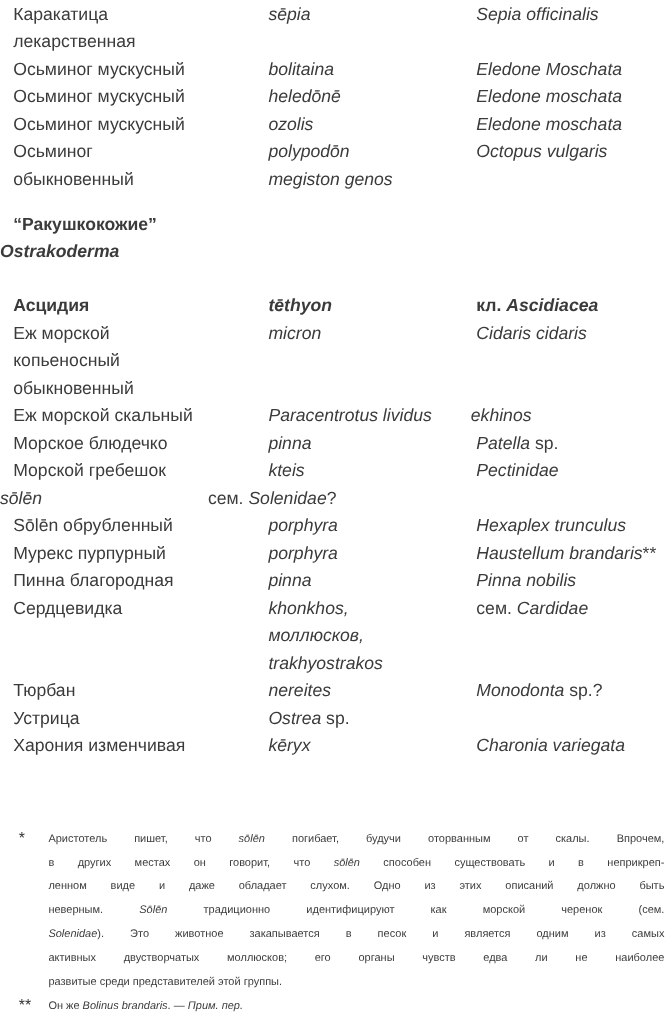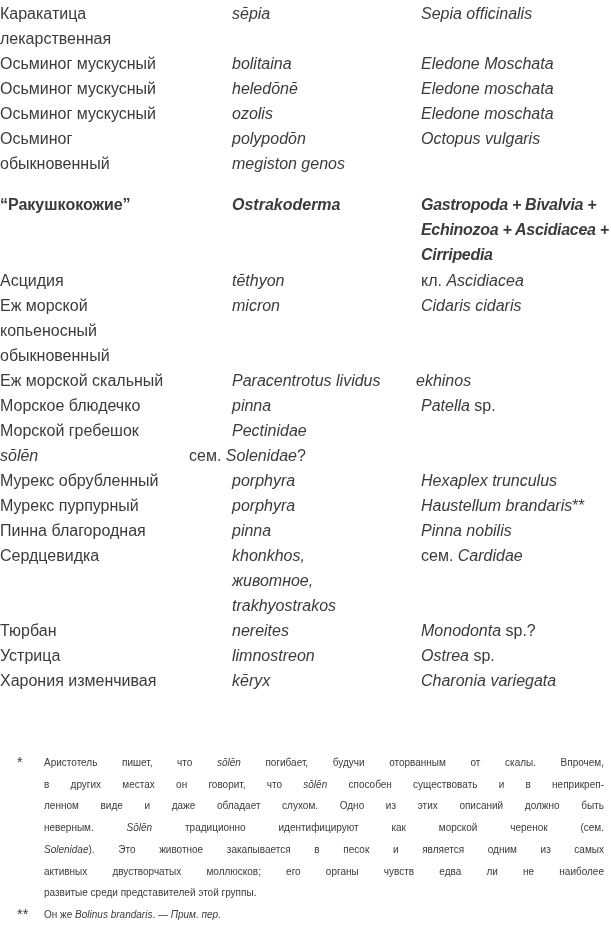--- a/index.html
+++ b/index.html
@@ -16,7 +16,7 @@
   .glossary { position: absolute; left: 0; top: 1px; width: 611px; }
   .grow { display: flex; align-items: flex-start; }
   .cell { flex: 0 0 auto; }
-  .c1 { width: 232px; padding-left: 0; }
+  .c1 { width: 232px; padding-left: 12px; }
   .c2 { width: 189px; font-style: italic; }
   .c3 { width: 184px; }
   .line { font-size: 16px; line-height: 25px; white-space: nowrap; }

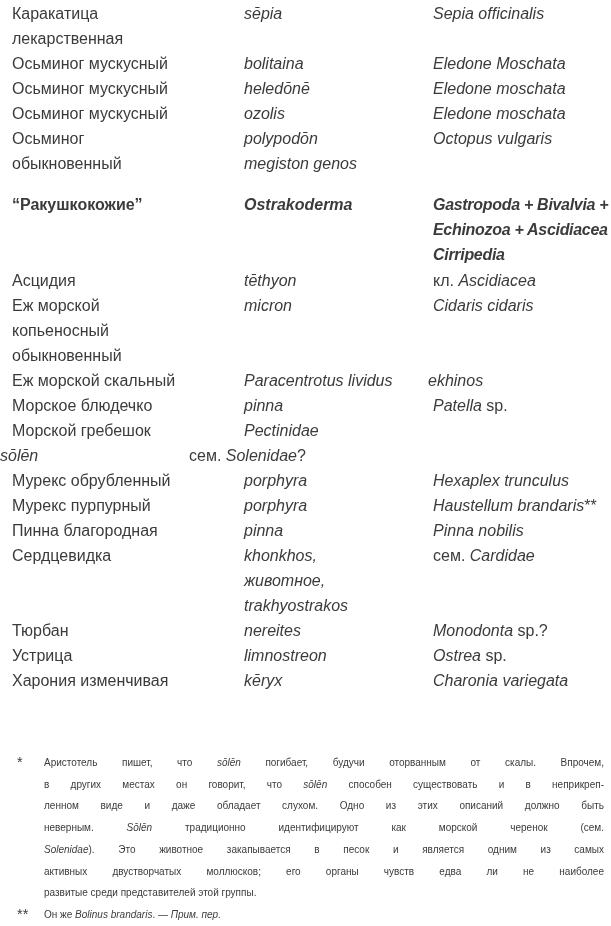--- a/index.html
+++ b/index.html
@@ -22,7 +22,7 @@
   .line { font-size: 16px; line-height: 25px; white-space: nowrap; }
   .grow.bold { font-weight: bold; }
   .grow.bold .c3 .line { letter-spacing: -0.3px; }
-  .grow.gap-lg { margin-top: 16px; }
+  .grow.gap-lg { margin-top: 16px; flex-direction: column; }
   .grow.gap-sm { margin-top: 1px; }
   .sci { font-style: italic; }
   .rom { font-style: normal; }

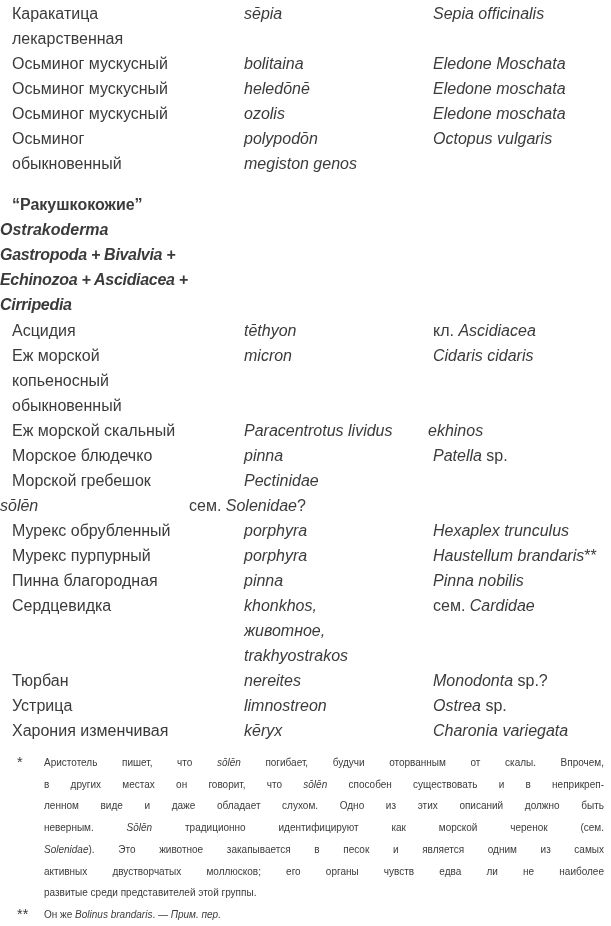--- a/index.html
+++ b/index.html
@@ -109,11 +109,6 @@
         <div class="cell c2">
           <div class="line">Ostrakoderma</div>
         </div>
-        <div class="cell c3">
-          <div class="line"><span class="sci">Gastropoda + Bivalvia +</span></div>
-          <div class="line"><span class="sci">Echinozoa + Ascidiacea +</span></div>
-          <div class="line"><span class="sci">Cirripedia</span></div>
-        </div>
       </div>
       <div class="grow gap-sm">
         <div class="cell c1">

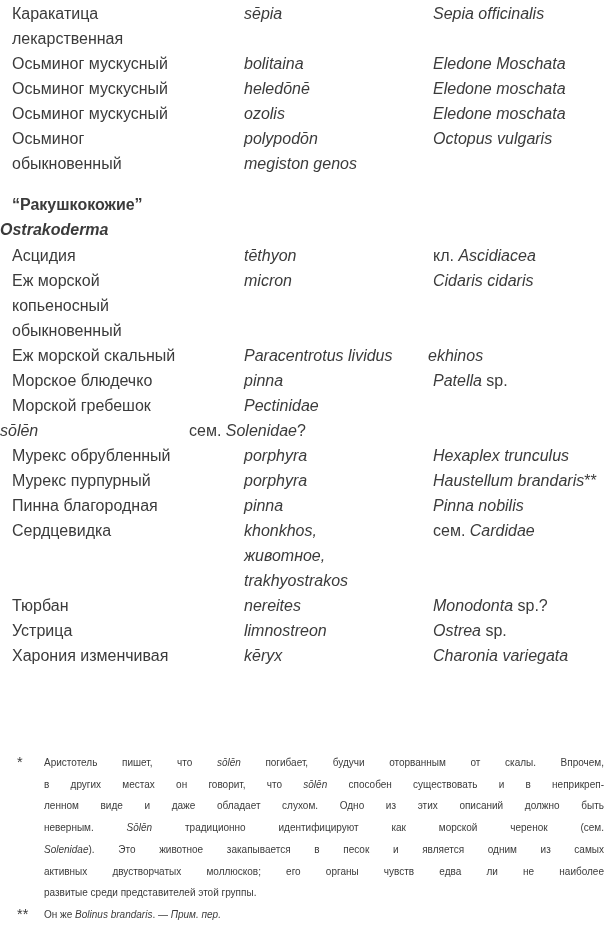--- a/index.html
+++ b/index.html
@@ -23,7 +23,7 @@
   .grow.bold { font-weight: bold; }
   .grow.bold .c3 .line { letter-spacing: -0.3px; }
   .grow.gap-lg { margin-top: 16px; flex-direction: column; }
-  .grow.gap-sm { margin-top: 1px; }
+  .grow.gap-sm { margin-top: 24px; font-weight: bold; }
   .sci { font-style: italic; }
   .rom { font-style: normal; }
   

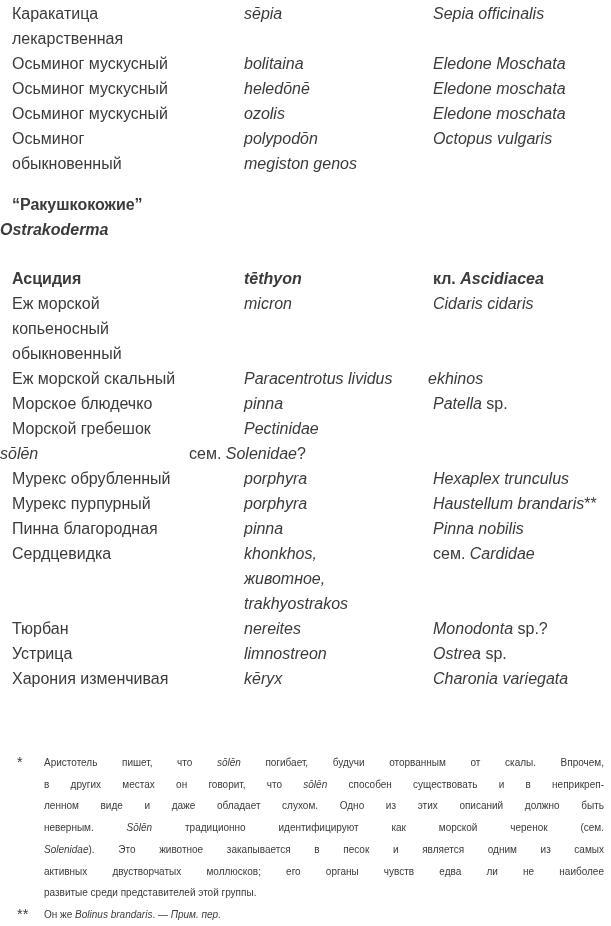--- a/index.html
+++ b/index.html
@@ -160,6 +160,9 @@
         <div class="cell c1">
           <div class="line">Морской гребешок</div>
         </div>
+        <div class="cell c2">
+          <div class="line">kteis</div>
+        </div>
         <div class="cell c3">
           <div class="line"><span class="sci">Pectinidae</span></div>
         </div>

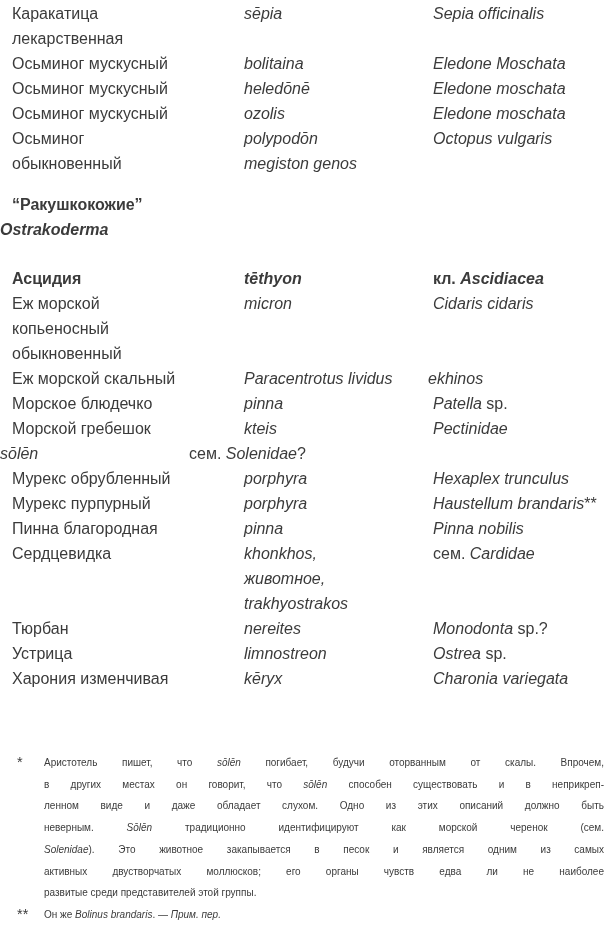--- a/index.html
+++ b/index.html
@@ -177,7 +177,7 @@
       </div>
       <div class="grow">
         <div class="cell c1">
-          <div class="line">Мурекс обрубленный</div>
+          <div class="line">Sōlēn обрубленный</div>
         </div>
         <div class="cell c2">
           <div class="line">porphyra</div>

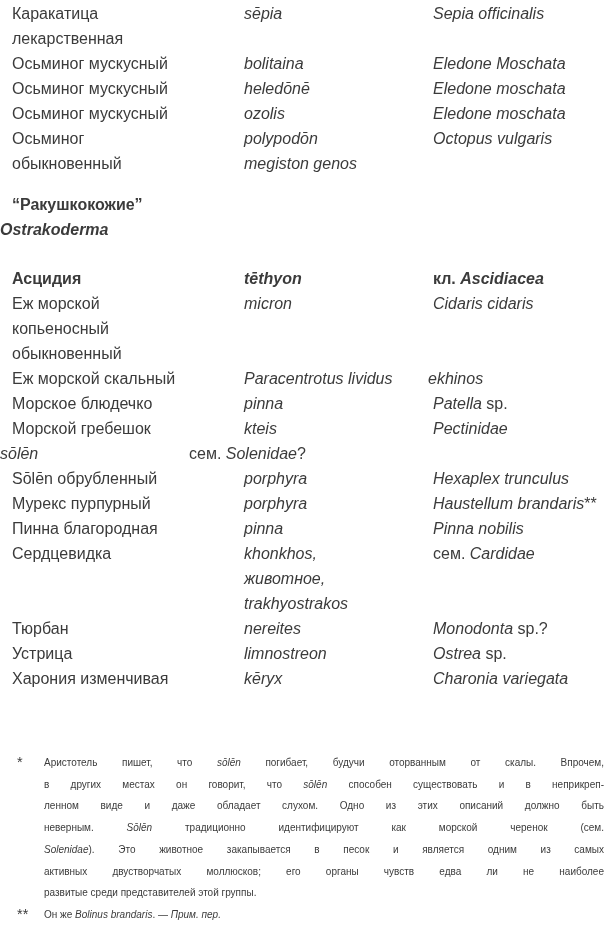--- a/index.html
+++ b/index.html
@@ -214,7 +214,7 @@
         </div>
         <div class="cell c2">
           <div class="line">khonkhos,</div>
-          <div class="line">животное,</div>
+          <div class="line">моллюсков,</div>
           <div class="line">trakhyostrakos</div>
         </div>
         <div class="cell c3">

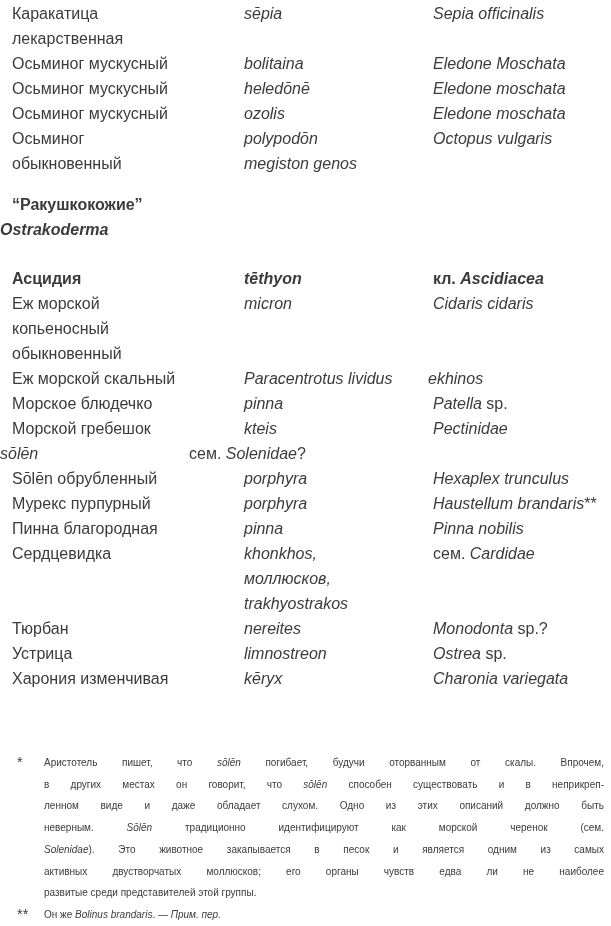--- a/index.html
+++ b/index.html
@@ -236,9 +236,6 @@
         <div class="cell c1">
           <div class="line">Устрица</div>
         </div>
-        <div class="cell c2">
-          <div class="line">limnostreon</div>
-        </div>
         <div class="cell c3">
           <div class="line"><span class="sci">Ostrea</span><span class="rom"> sp.</span></div>
         </div>

